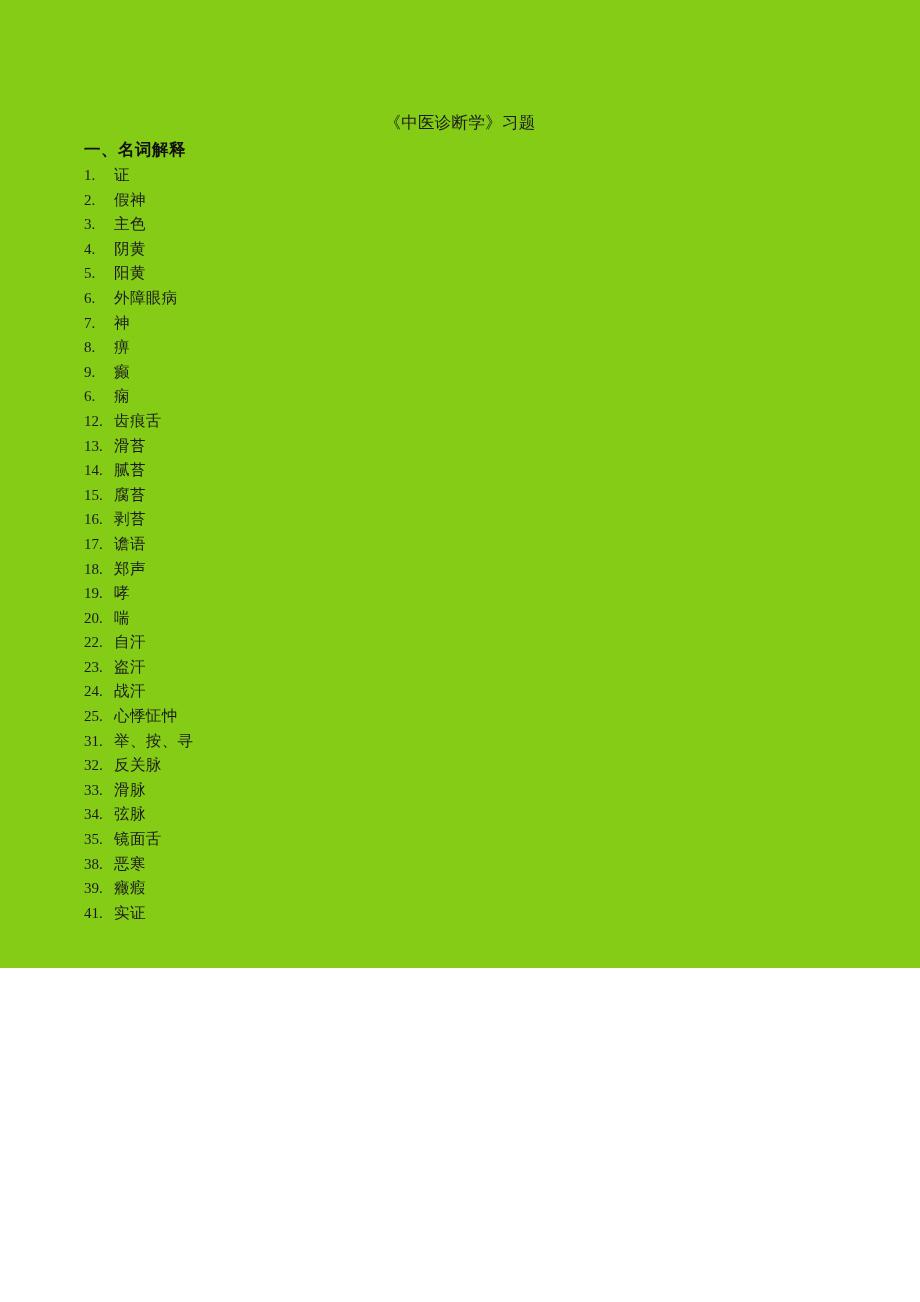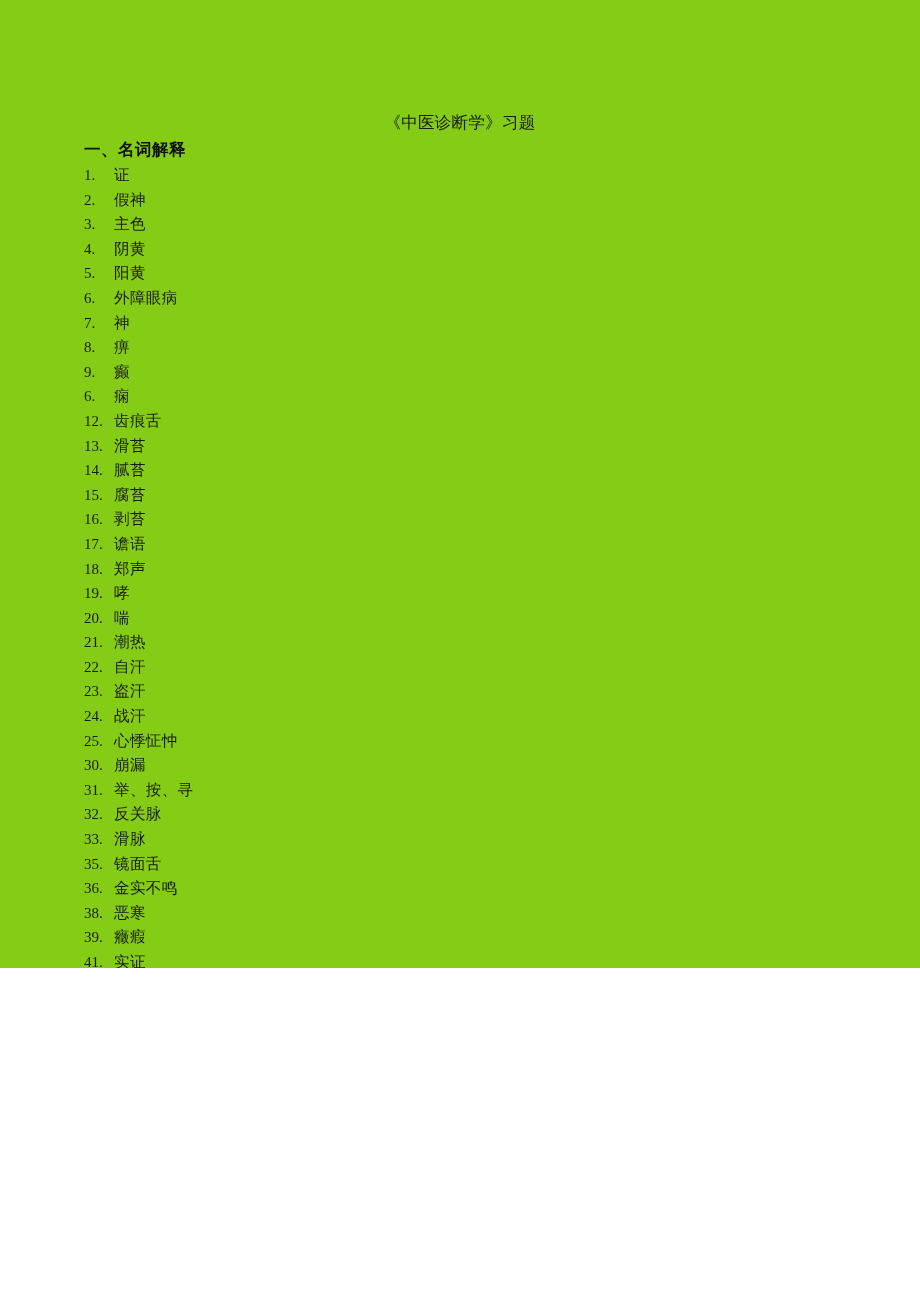--- a/index.html
+++ b/index.html
@@ -159,10 +159,6 @@
         <span class="term-text">喘</span>
       </li>
       <li class="term-item">
-        <span class="term-num">21.</span>
-        <span class="term-text">潮热</span>
-      </li>
-      <li class="term-item">
         <span class="term-num">22.</span>
         <span class="term-text">自汗</span>
       </li>

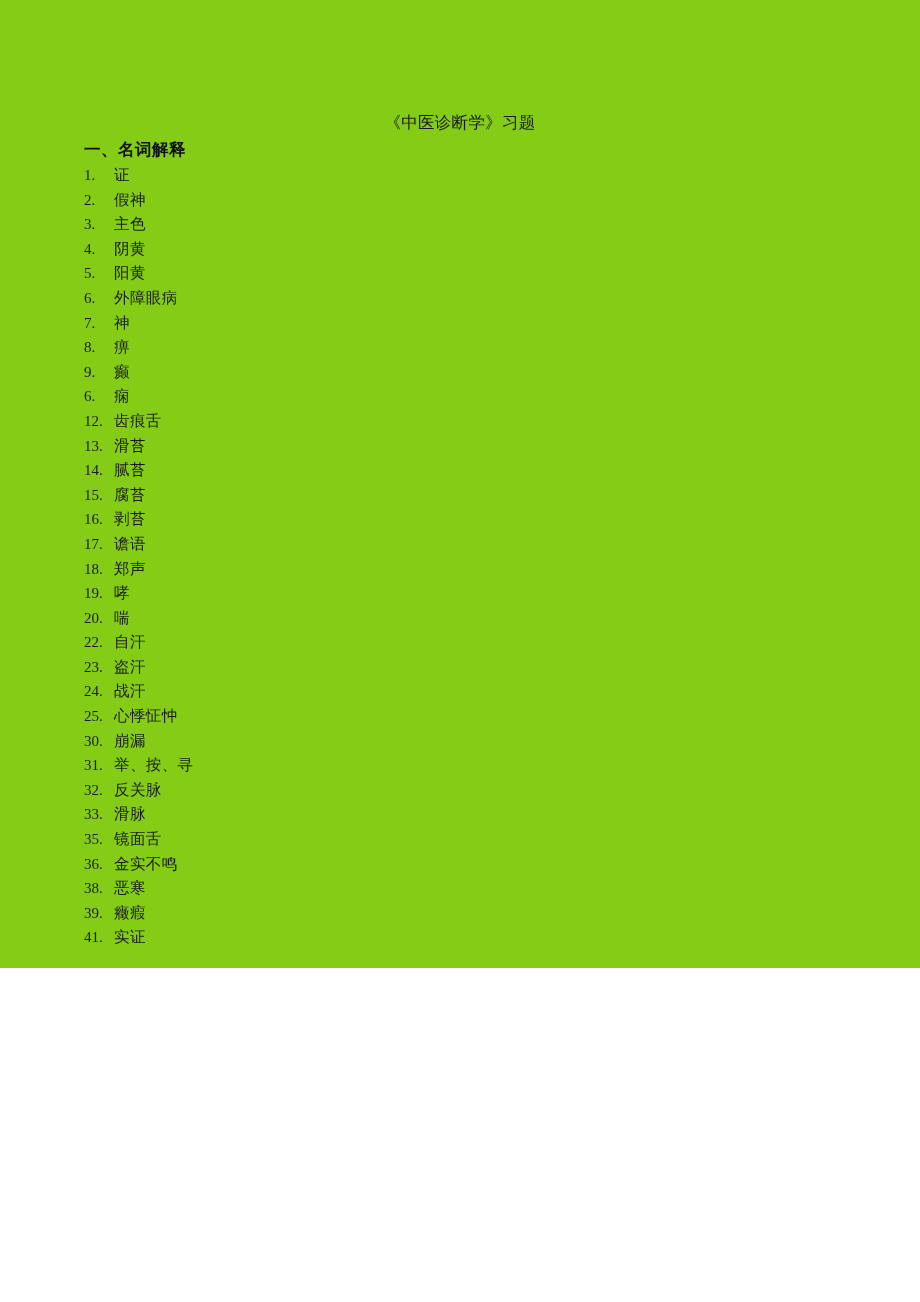--- a/index.html
+++ b/index.html
@@ -175,10 +175,6 @@
         <span class="term-text">心悸怔忡</span>
       </li>
       <li class="term-item">
-        <span class="term-num">30.</span>
-        <span class="term-text">崩漏</span>
-      </li>
-      <li class="term-item">
         <span class="term-num">31.</span>
         <span class="term-text">举、按、寻</span>
       </li>

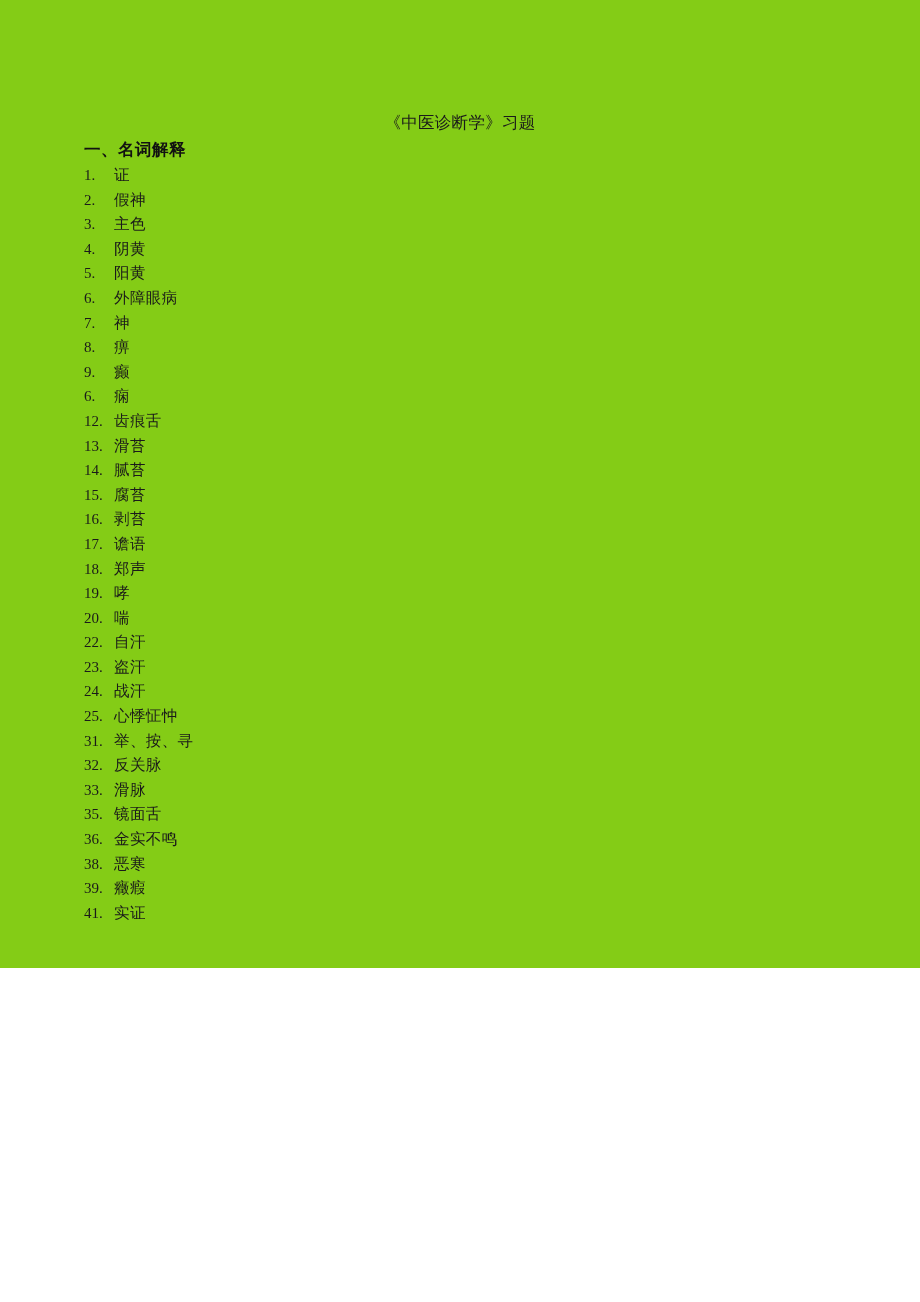--- a/index.html
+++ b/index.html
@@ -187,6 +187,10 @@
         <span class="term-text">滑脉</span>
       </li>
       <li class="term-item">
+        <span class="term-num">34.</span>
+        <span class="term-text">弦脉</span>
+      </li>
+      <li class="term-item">
         <span class="term-num">35.</span>
         <span class="term-text">镜面舌</span>
       </li>

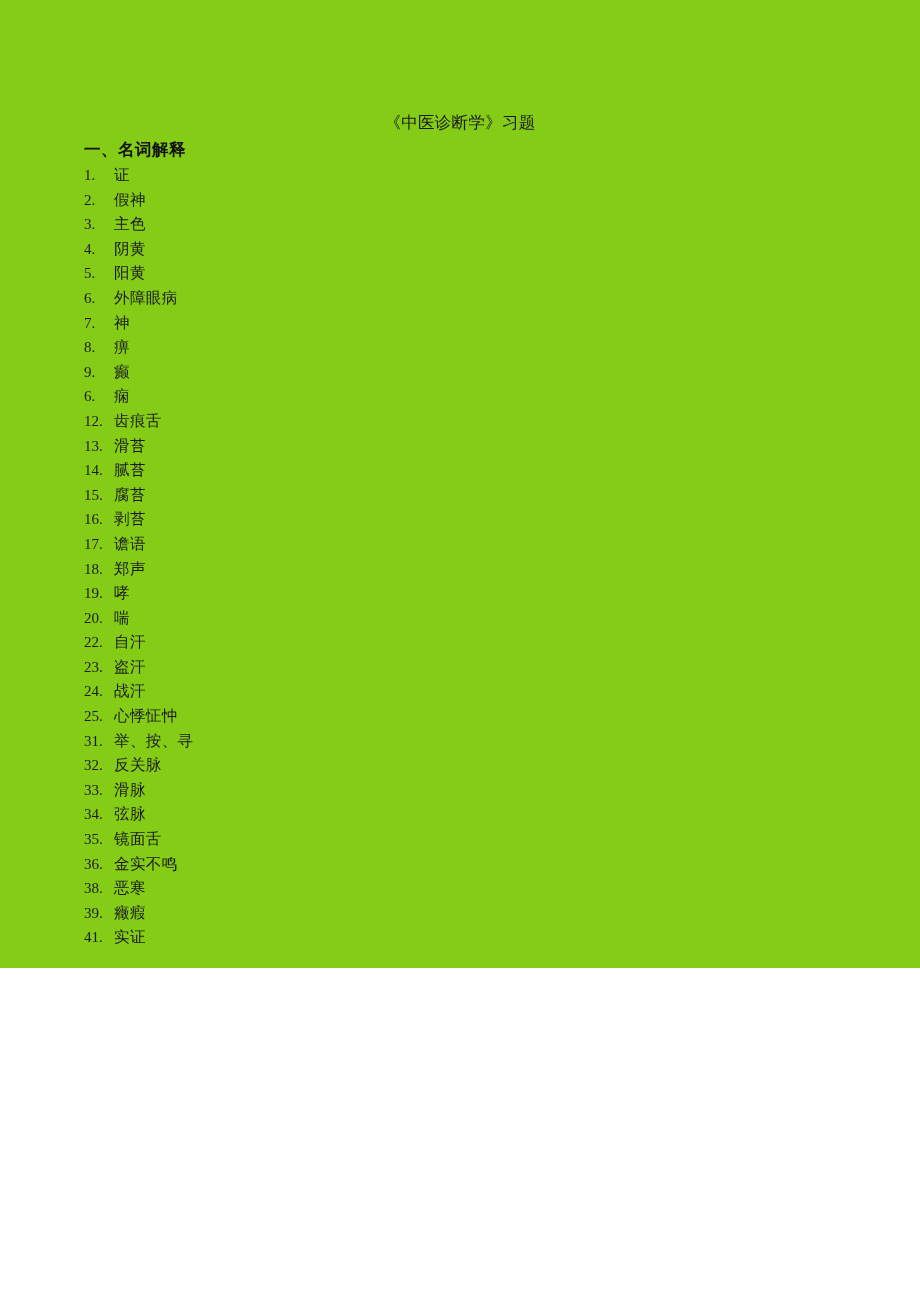--- a/index.html
+++ b/index.html
@@ -195,10 +195,6 @@
         <span class="term-text">镜面舌</span>
       </li>
       <li class="term-item">
-        <span class="term-num">36.</span>
-        <span class="term-text">金实不鸣</span>
-      </li>
-      <li class="term-item">
         <span class="term-num">38.</span>
         <span class="term-text">恶寒</span>
       </li>

